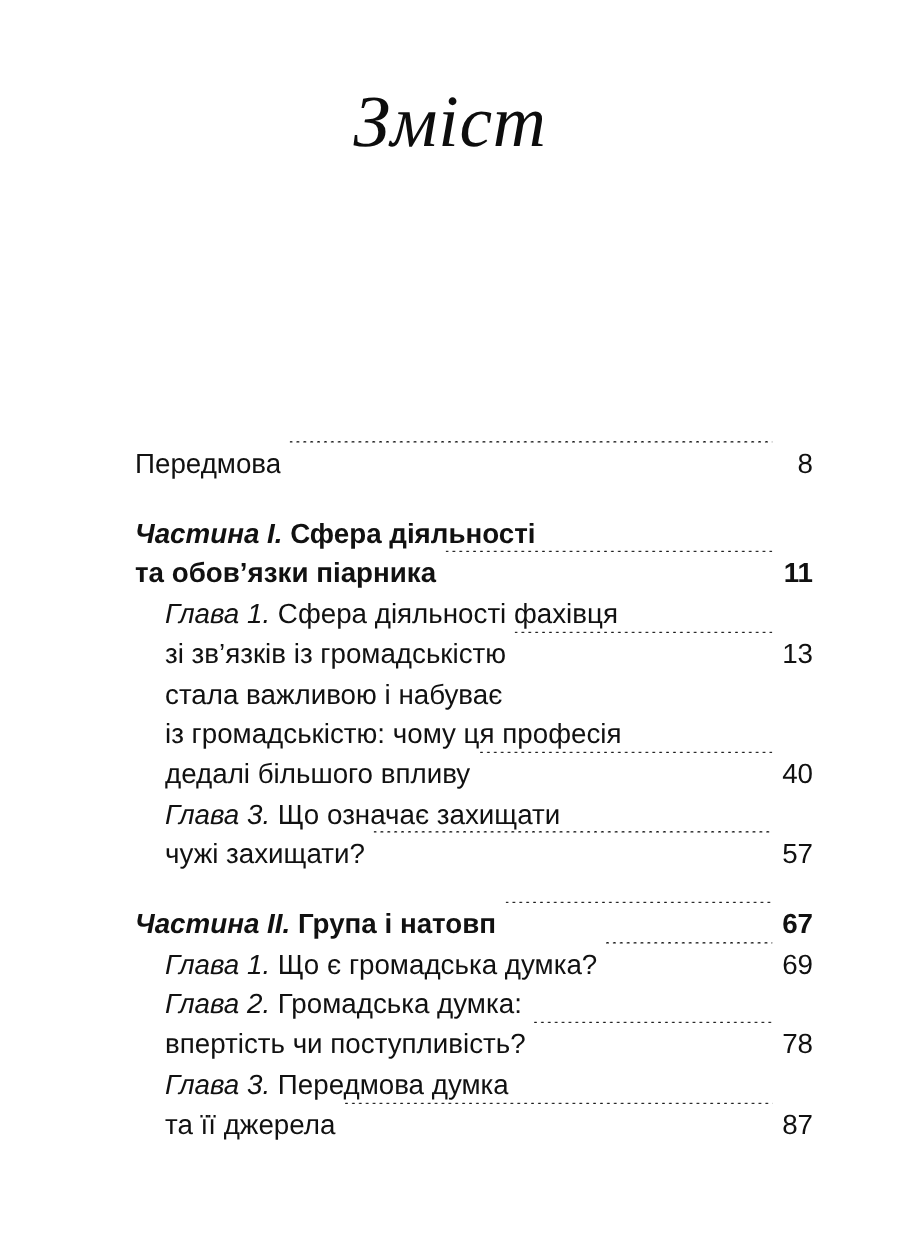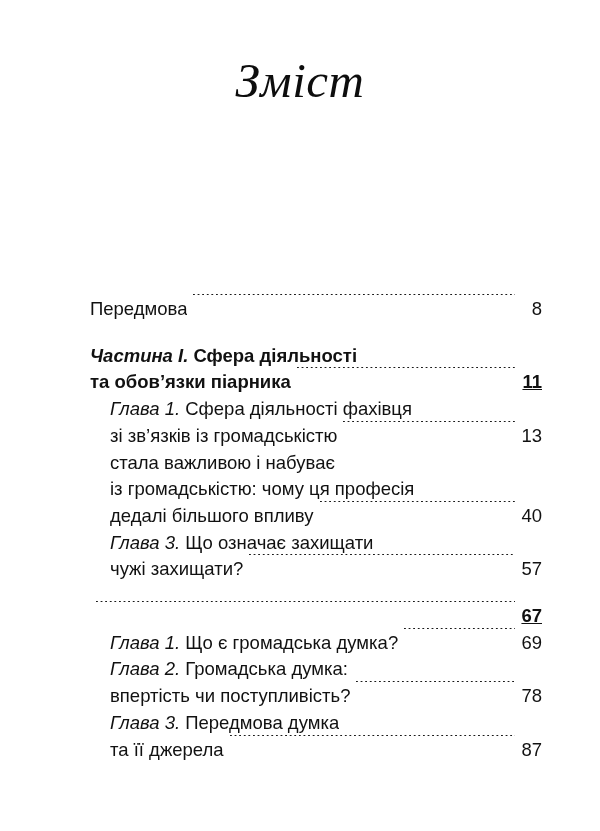--- a/index.html
+++ b/index.html
@@ -123,7 +123,6 @@
   }
   .toc-line.part .pageno {
     font-weight: 700;
-    text-decoration: underline;
   }
 </style>
 </head>

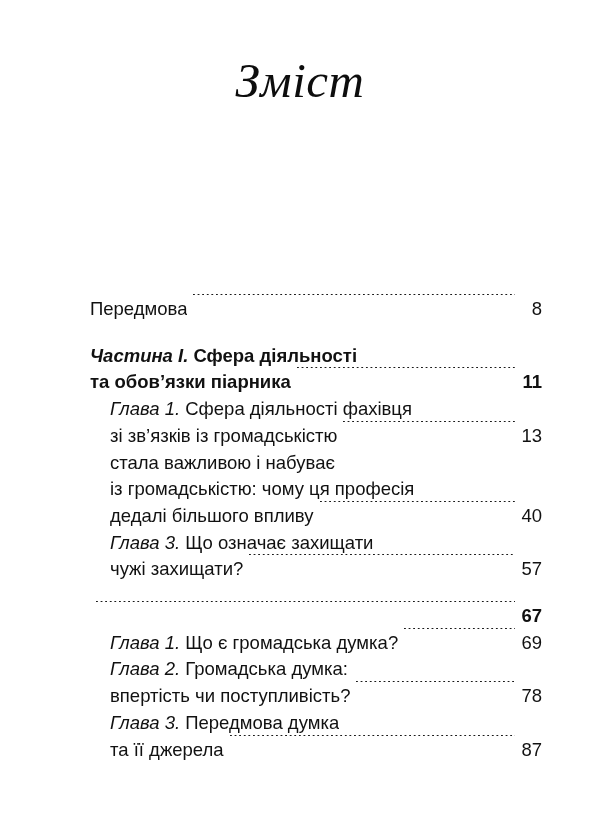--- a/index.html
+++ b/index.html
@@ -185,6 +185,7 @@
       </div>
       <div class="toc-group gap-before">
         <div class="toc-line part">
+          <span class="txt"><span class="desig">Частина II.</span> <span>Група і натовп</span></span>
           <span class="leader"></span>
           <span class="pageno">67</span>
         </div>

